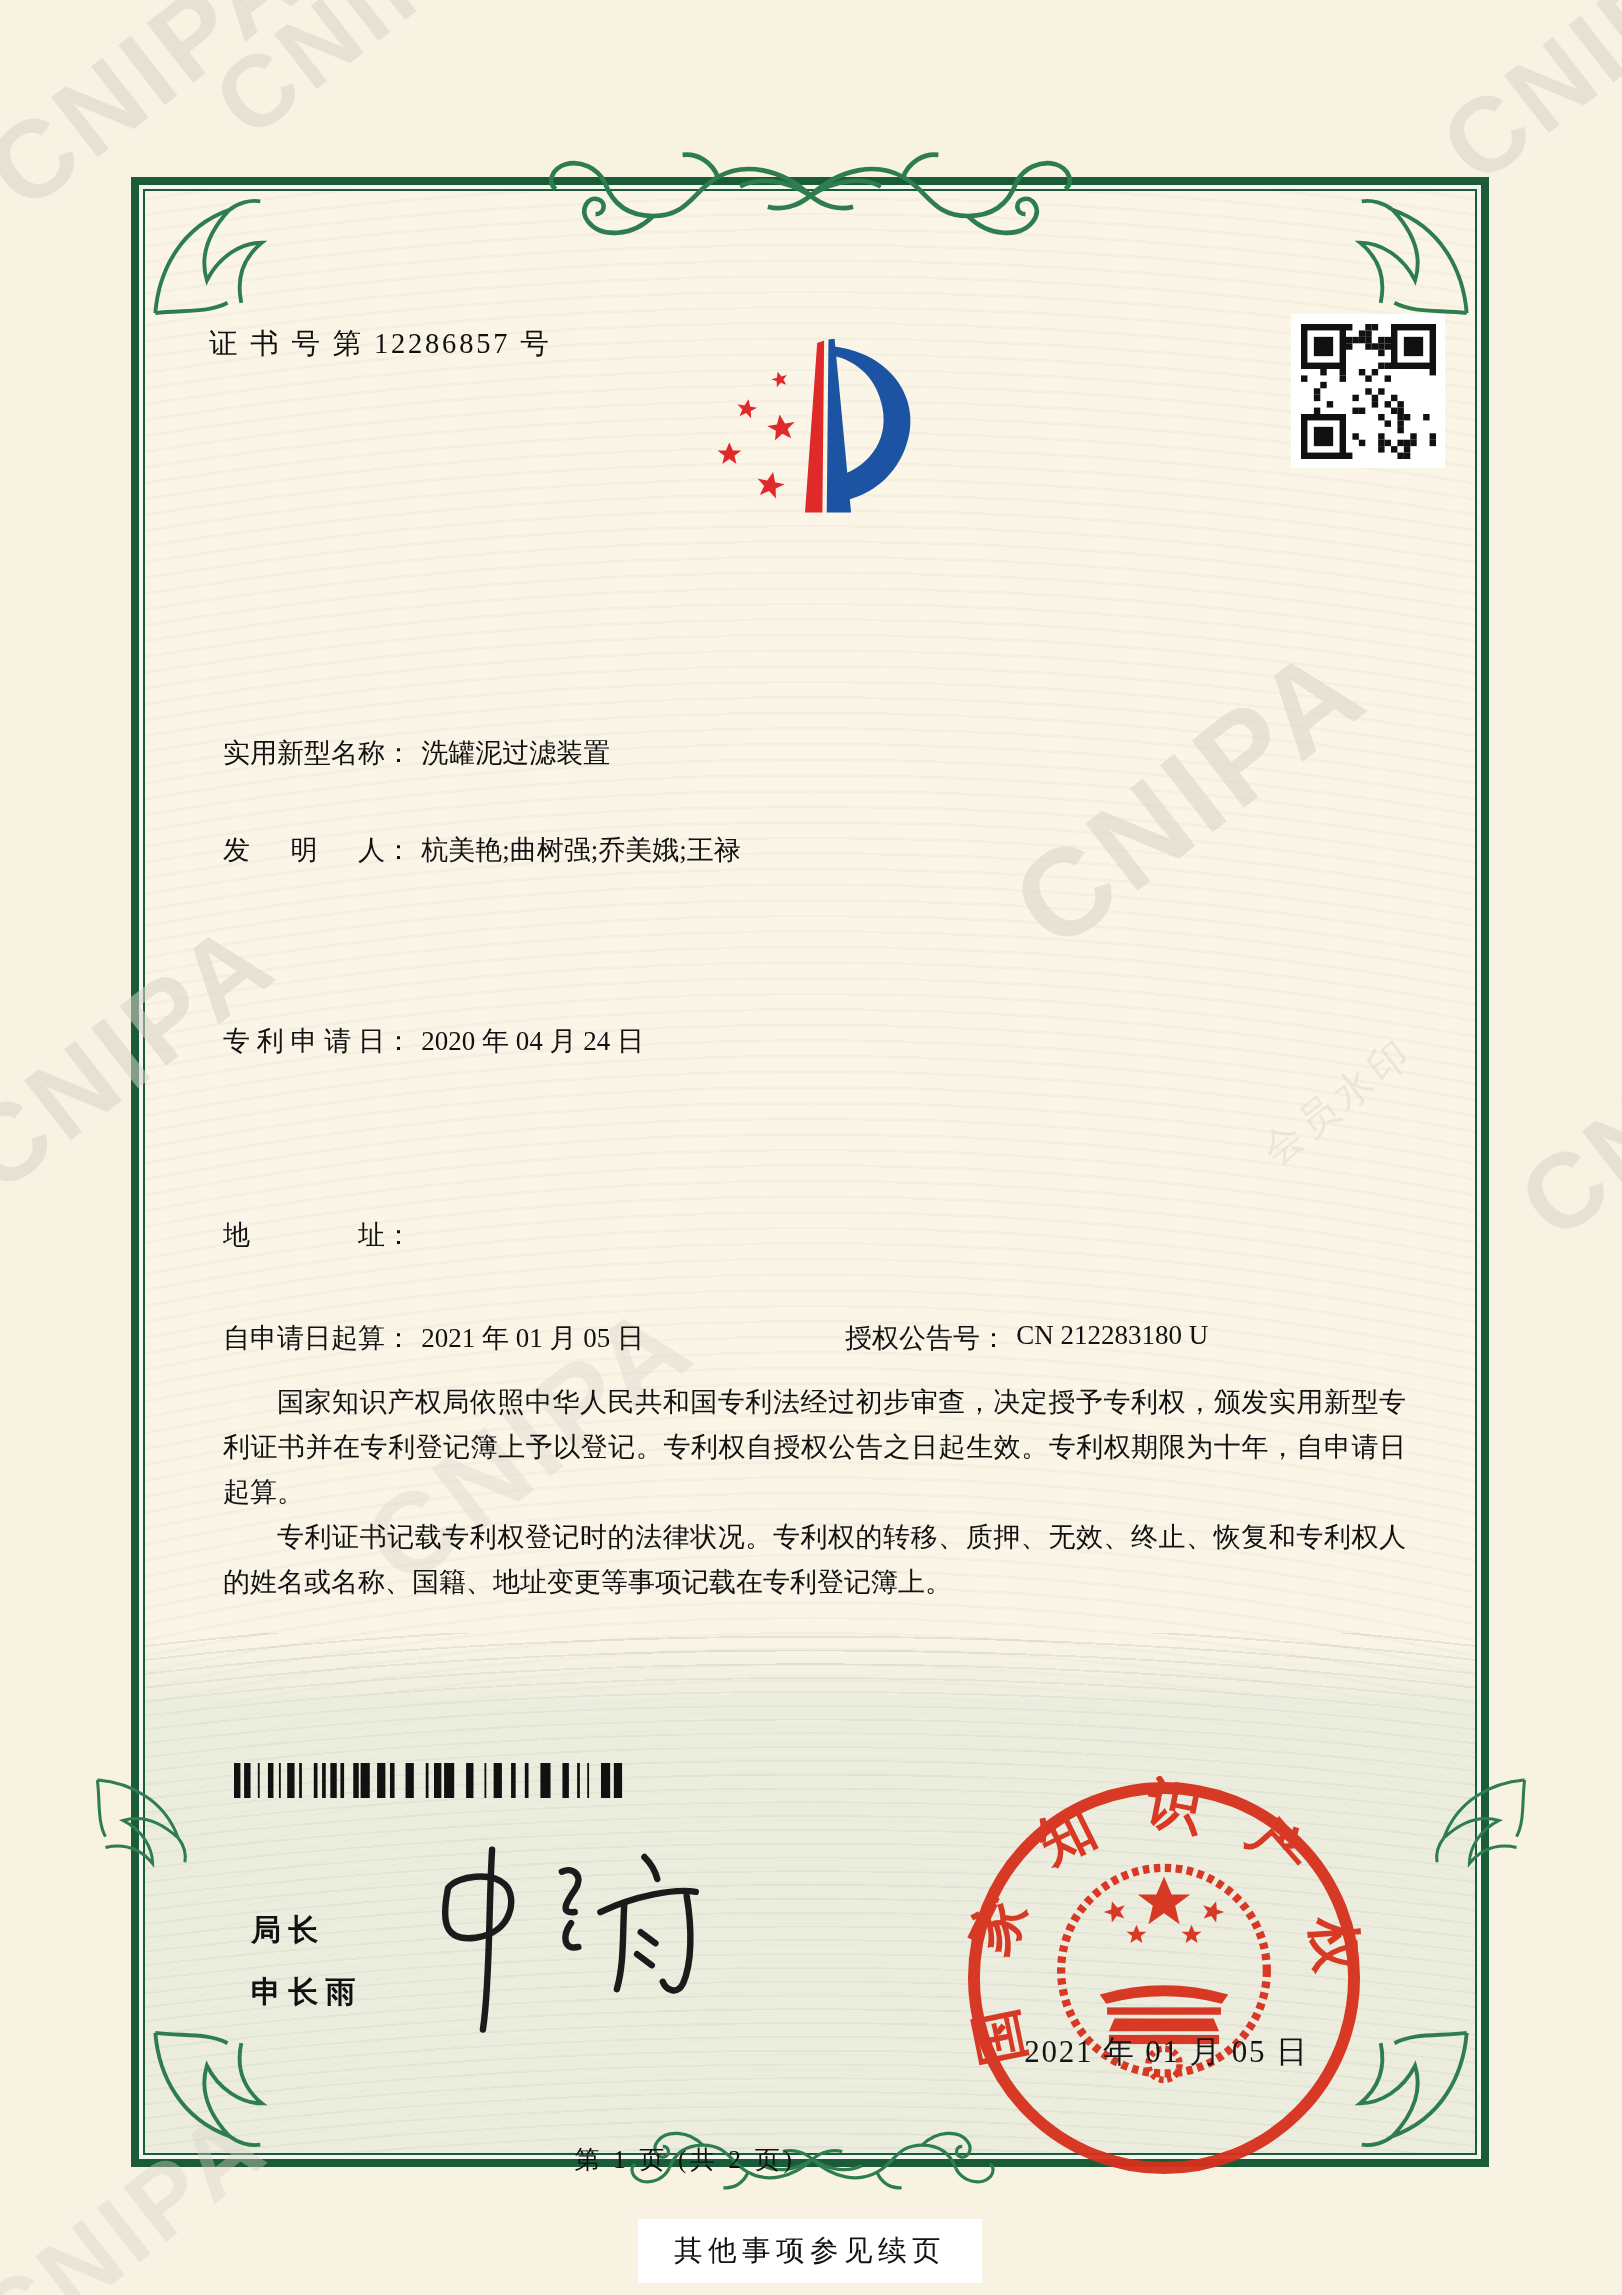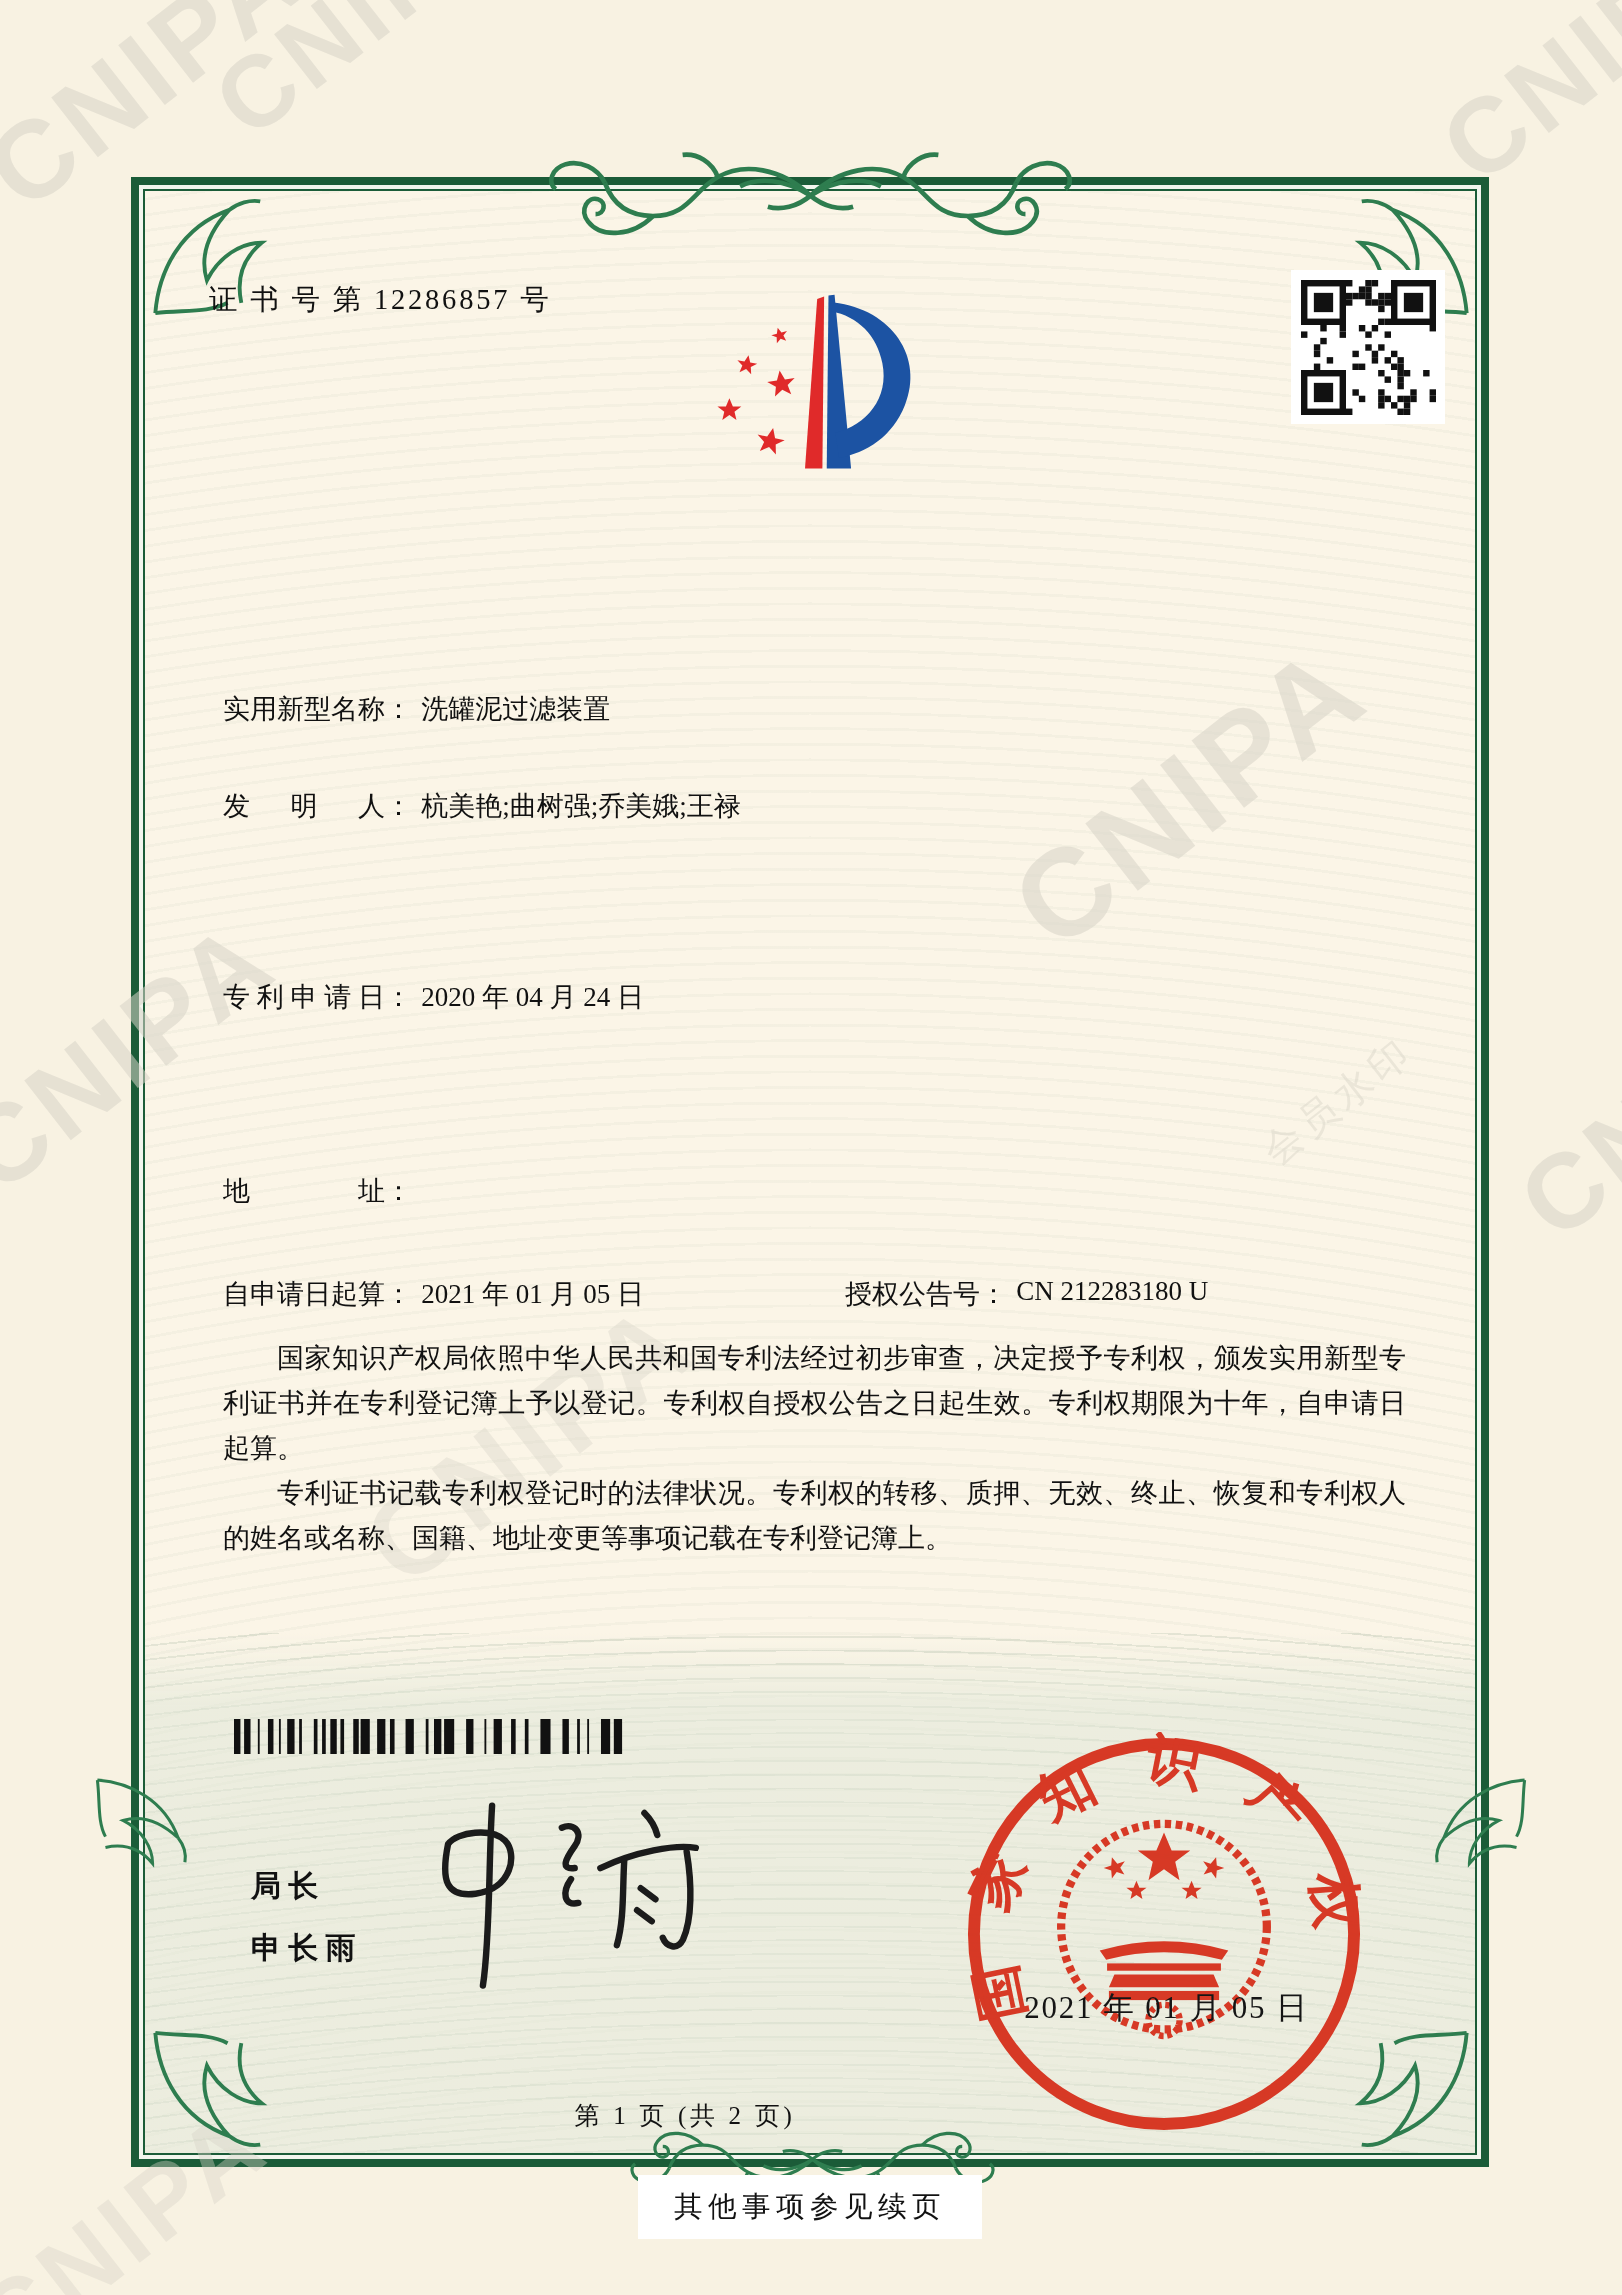--- a/index.html
+++ b/index.html
@@ -27,7 +27,7 @@
   
   .orn{position:absolute;z-index:3;pointer-events:none;}
   
-  .content{position:absolute;inset:0;z-index:4;}
+  .content{position:absolute;inset:0;z-index:4;margin-top:44px;}
   .certno{position:absolute;left:209px;top:281px;font-size:28.5px;letter-spacing:2.8px;}
   .logo{position:absolute;left:691px;top:266px;width:268px;height:226px;}
   .qr{position:absolute;left:1291px;top:270px;width:154px;height:154px;background:#fff;

